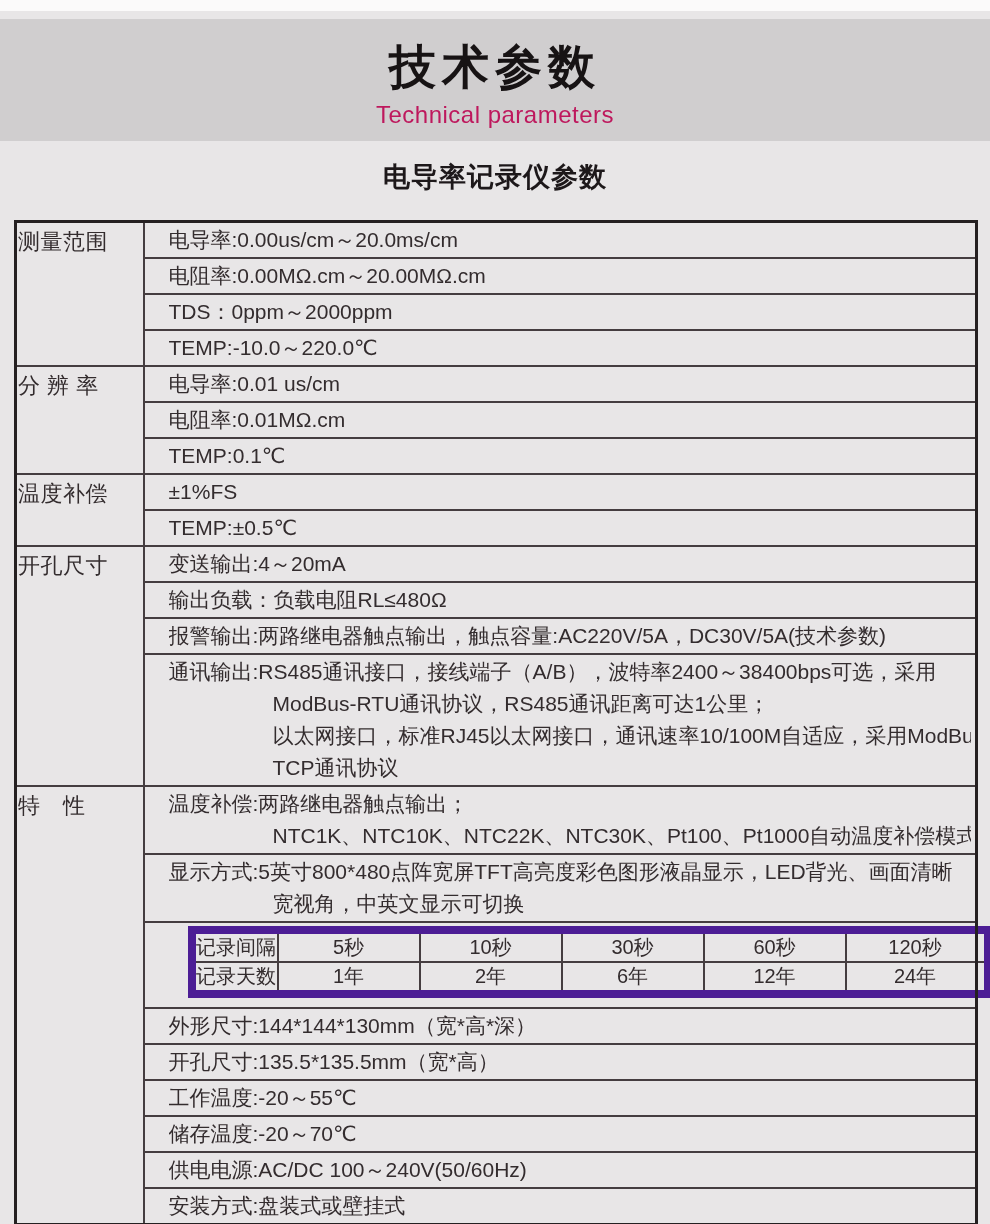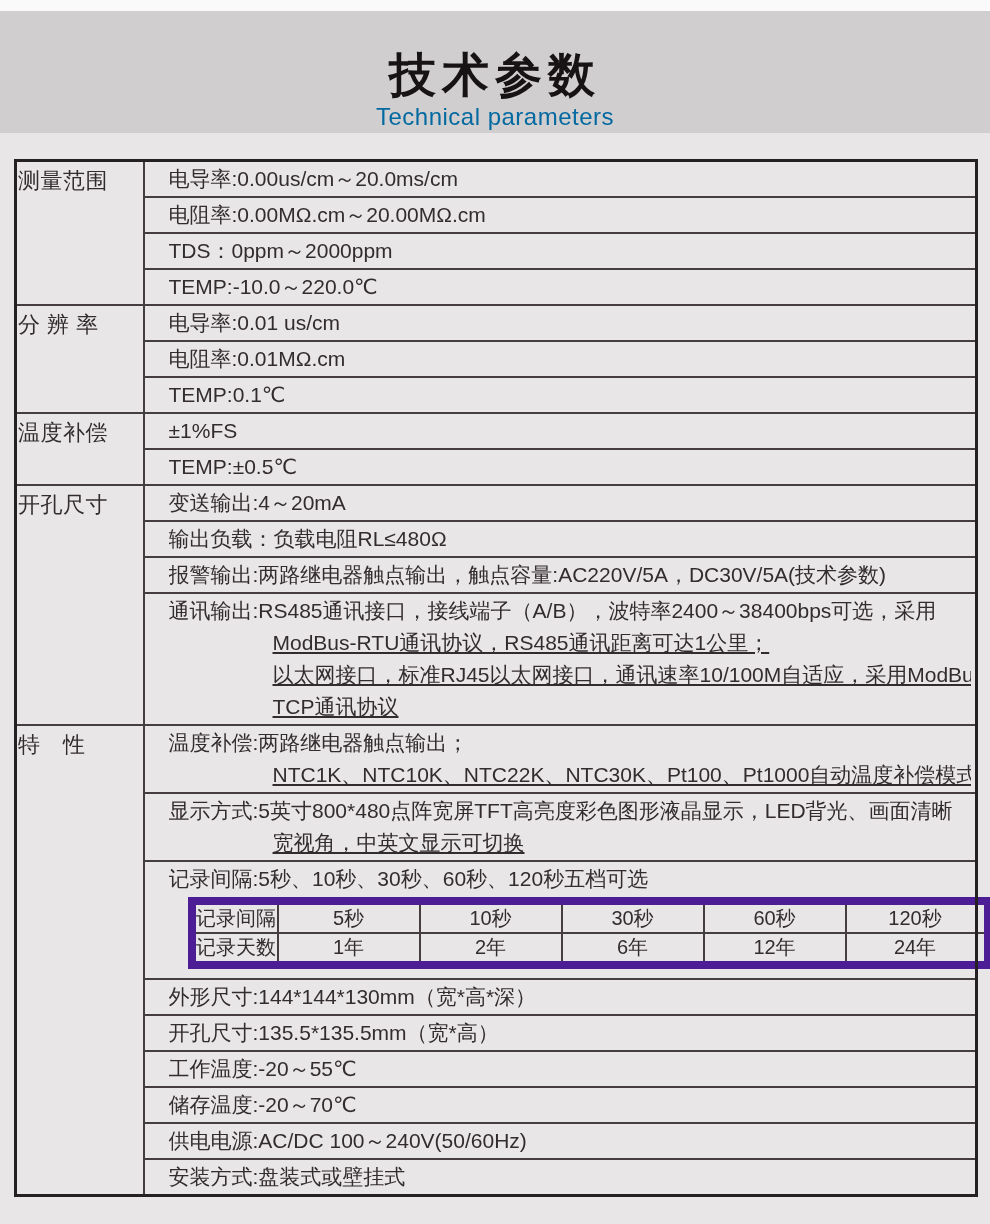--- a/index.html
+++ b/index.html
@@ -15,7 +15,7 @@
     height:122px;background:#d0cecf;text-align:center;
   }
   .title-band h1{
-    margin:0;padding-top:38px;
+    margin:8px;padding-top:22px;
     font-size:47px;font-weight:bold;letter-spacing:6px;
     color:#171314;line-height:52px;
   }

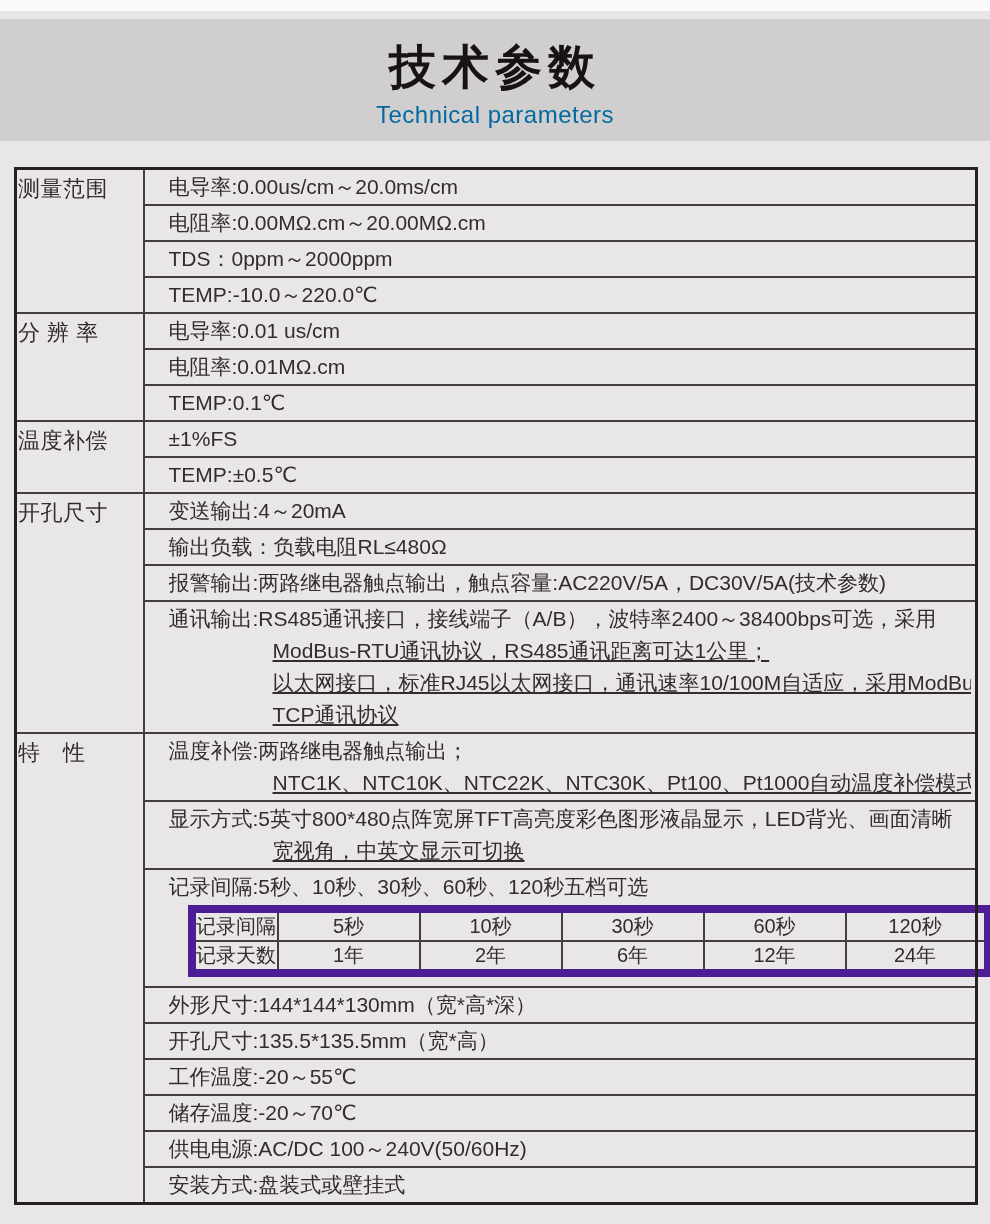--- a/index.html
+++ b/index.html
@@ -20,7 +20,7 @@
     color:#171314;line-height:52px;
   }
   .title-band .subtitle{
-    font-size:24px;color:#0369a1;letter-spacing:0.5px;line-height:28px;
+    font-size:24px;color:#be185d;letter-spacing:0.5px;line-height:28px;
     margin-top:2px;
   }
   .section-title{

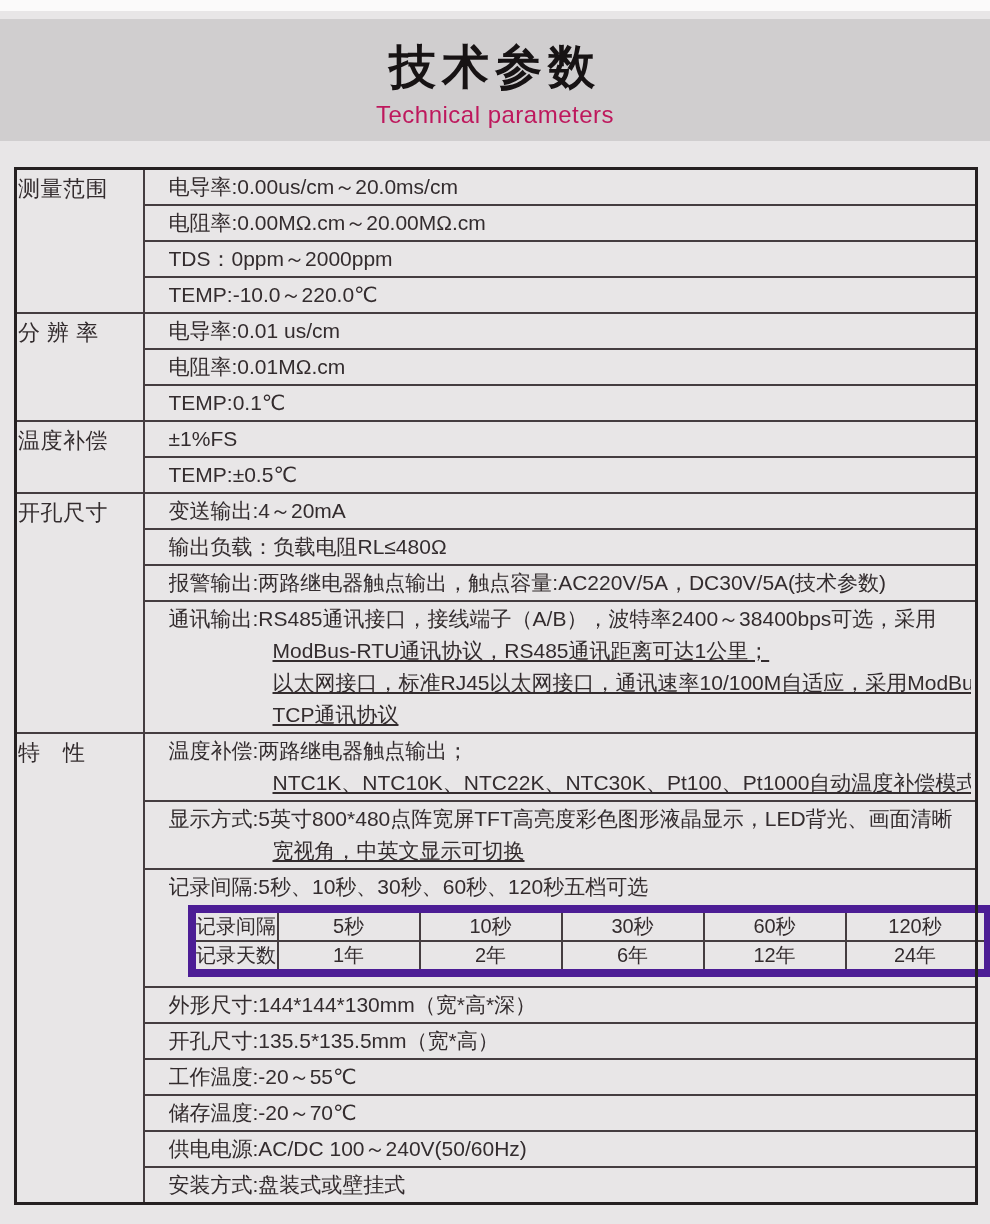--- a/index.html
+++ b/index.html
@@ -69,6 +69,7 @@
     <h1>技术参数</h1>
     <div class="subtitle">Technical parameters</div>
   </header>
+  <h2 class="section-title">电导率记录仪参数</h2>
   <div id="spec-table-host">
       <table class="spec">
         <colgroup>

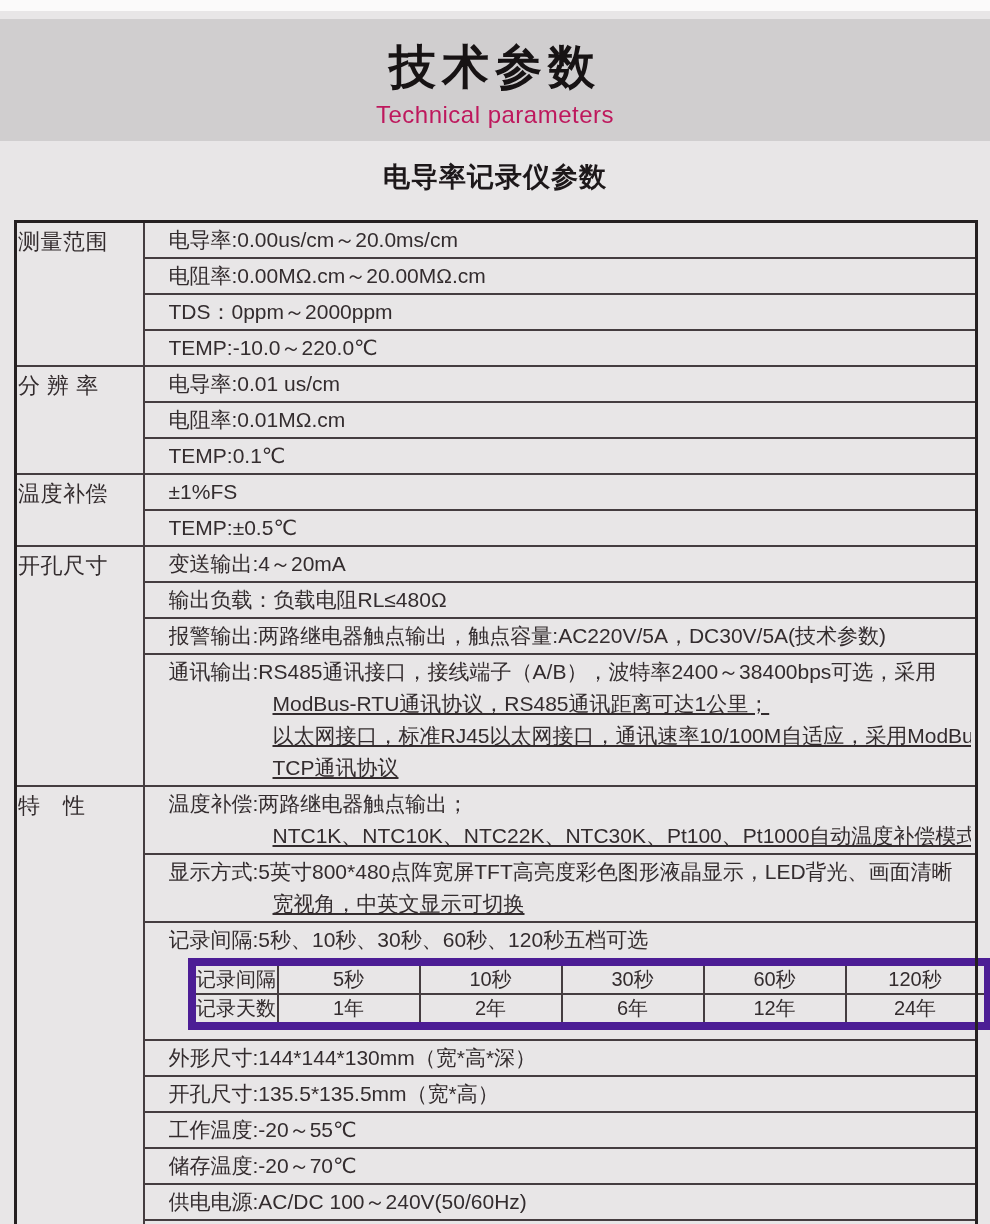--- a/index.html
+++ b/index.html
@@ -48,7 +48,7 @@
   .line{
     font-size:21px;line-height:32px;white-space:nowrap;overflow:hidden;
   }
-  .cont{padding-left:104px;text-decoration:underline;}
+  .cont{padding-left:104px;}
   table.inner{
     border-collapse:collapse;table-layout:fixed;
     width:798px;margin:2px 0 8px 19px;

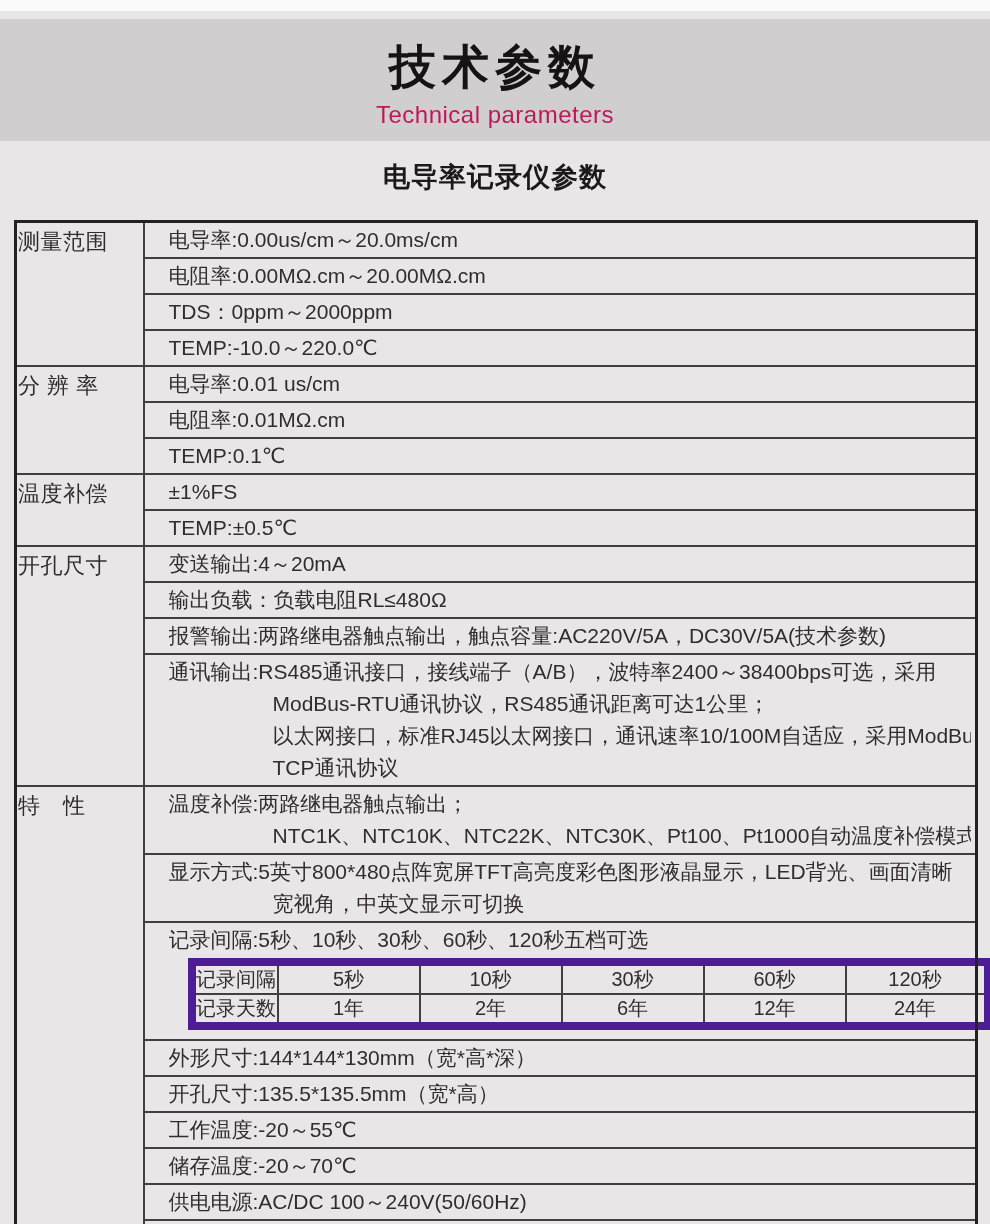--- a/index.html
+++ b/index.html
@@ -164,7 +164,6 @@
           </tr>
           <tr>
             <td class="value-cell">
-              <div class="line">记录间隔:5秒、10秒、30秒、60秒、120秒五档可选</div>
               <table class="inner">
                 <colgroup>
                   <col style="width: 86px;">

